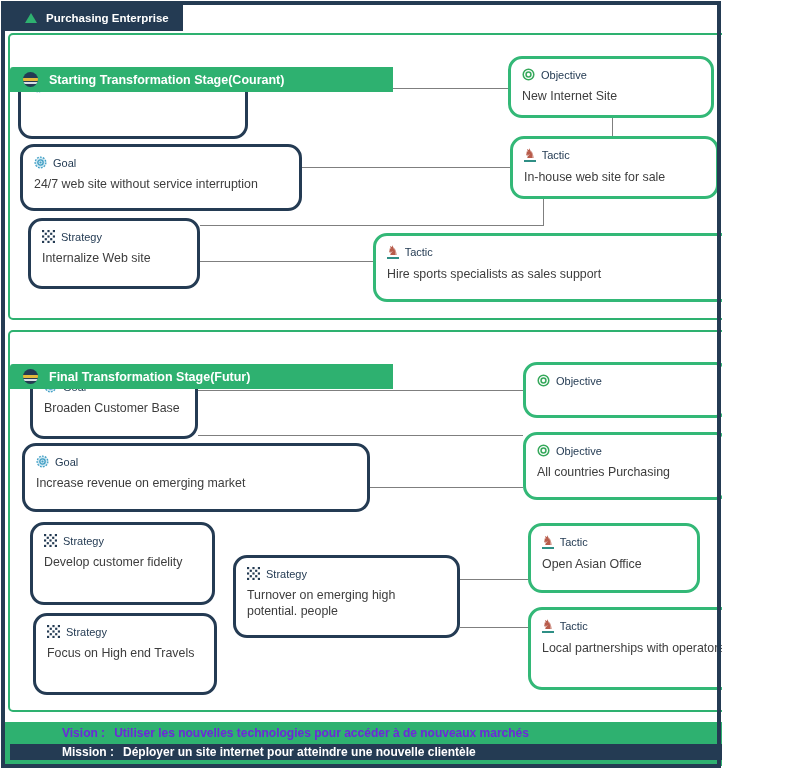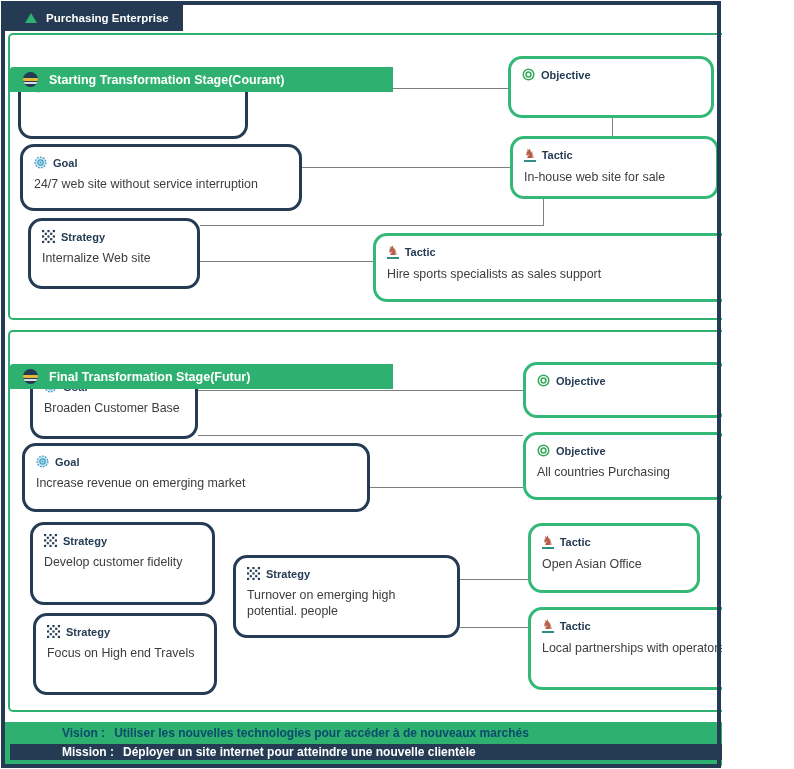--- a/index.html
+++ b/index.html
@@ -31,7 +31,7 @@
   .node.green{border:3px solid #33b877;}
   .nh{display:flex;align-items:center;gap:6px;}
   .nh svg{flex:0 0 auto;display:block;}
-  .nt{font-weight:bold;font-size:11px;color:#243b53;}
+  .nt{font-weight:normal;font-size:11px;color:#243b53;}
   .nb{margin-top:8px;font-size:12.4px;color:#3d3d3d;line-height:1.25;}
   .knight{font-size:13px;line-height:12px;color:#b85c4b;border-bottom:2px solid #2f8f85;display:inline-block;}
 

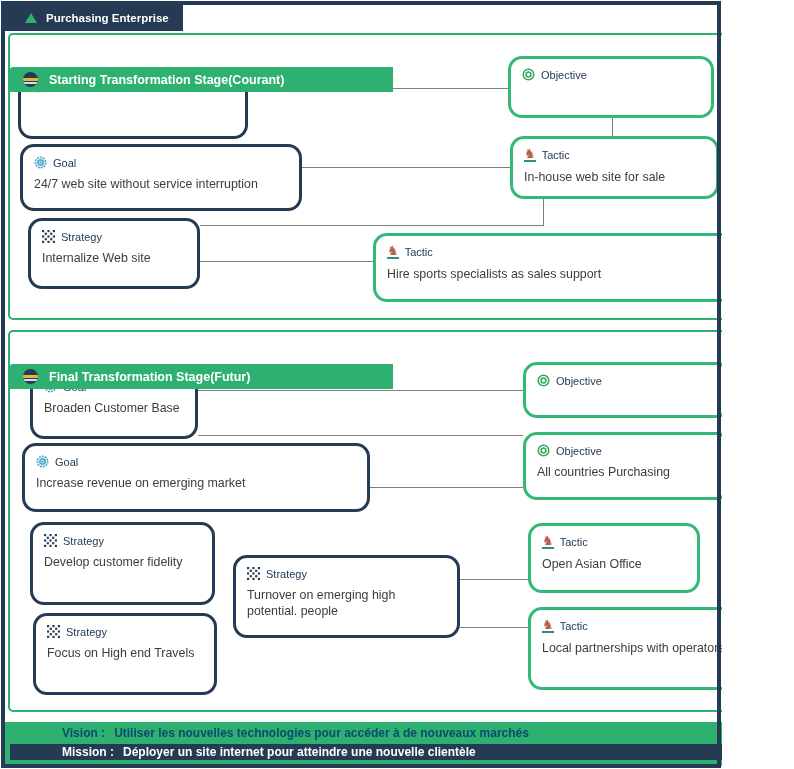--- a/index.html
+++ b/index.html
@@ -129,6 +129,7 @@
         </svg>
       <span class="nt">Objective</span>
     </div>
+    <div class="nb">New Internet Site</div>
   </div>
 
   <div class="node green" style="left:510px;top:136px;width:209px;height:63px">

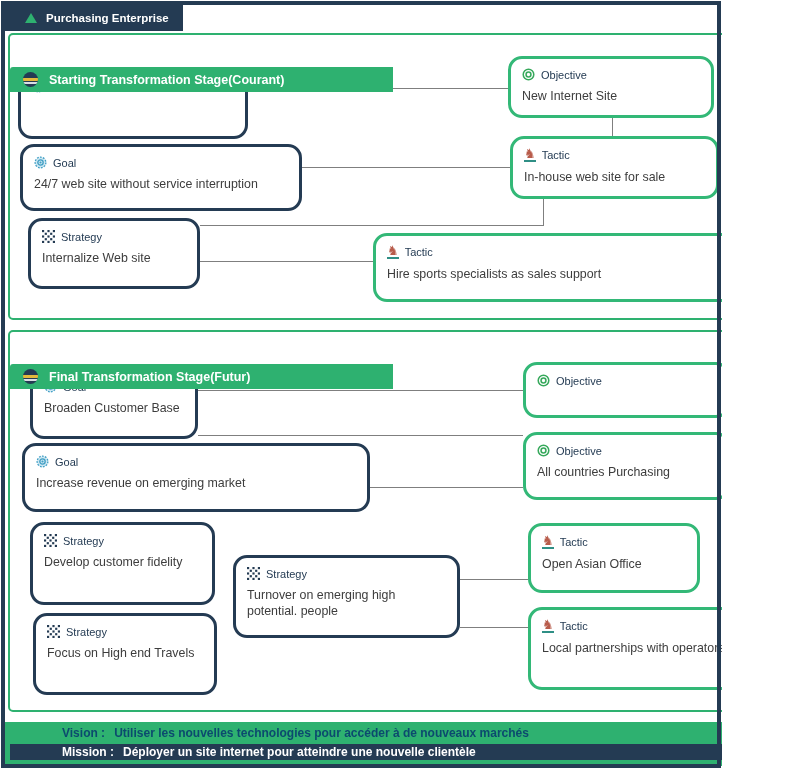--- a/index.html
+++ b/index.html
@@ -40,7 +40,7 @@
 
   
   .footer-green{position:absolute;left:4px;top:722px;width:786px;height:44px;background:#2eb170;z-index:2;}
-  .vision-row{position:absolute;left:4px;top:722px;width:786px;height:22px;color:#0c4a6e;font-weight:bold;
+  .vision-row{position:absolute;left:4px;top:722px;width:786px;height:22px;color:#6d28d9;font-weight:bold;
     font-size:12px;display:flex;align-items:center;gap:9px;padding-left:58px;box-sizing:border-box;z-index:3;}
   .mission-row{position:absolute;left:10px;top:744px;width:780px;height:16px;background:#243b53;color:#fff;
     font-weight:bold;font-size:12px;display:flex;align-items:center;gap:9px;padding-left:52px;

